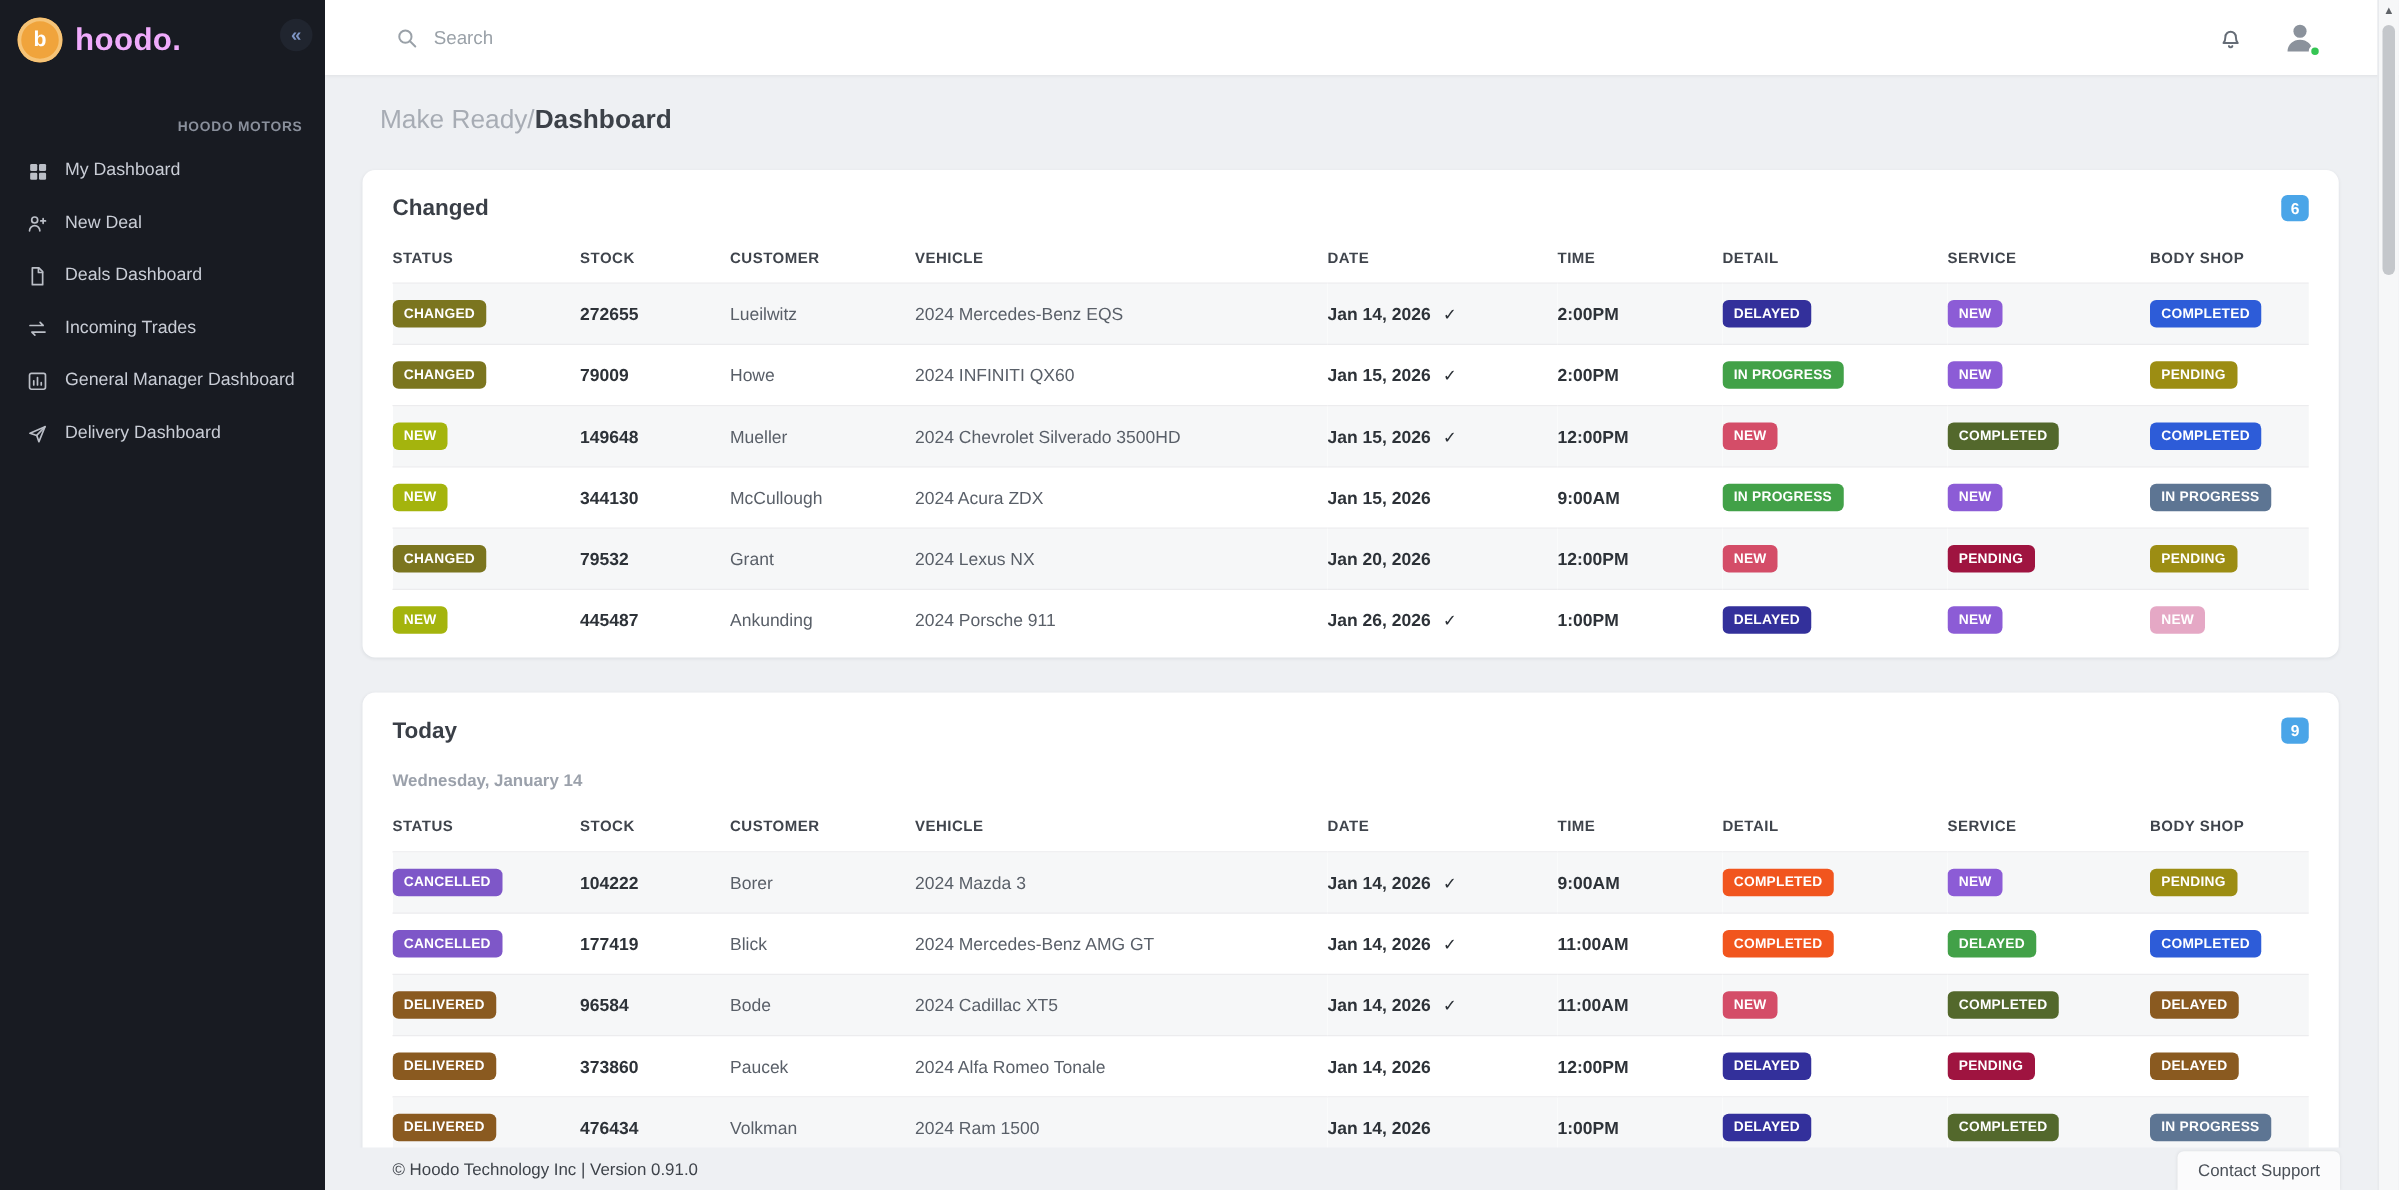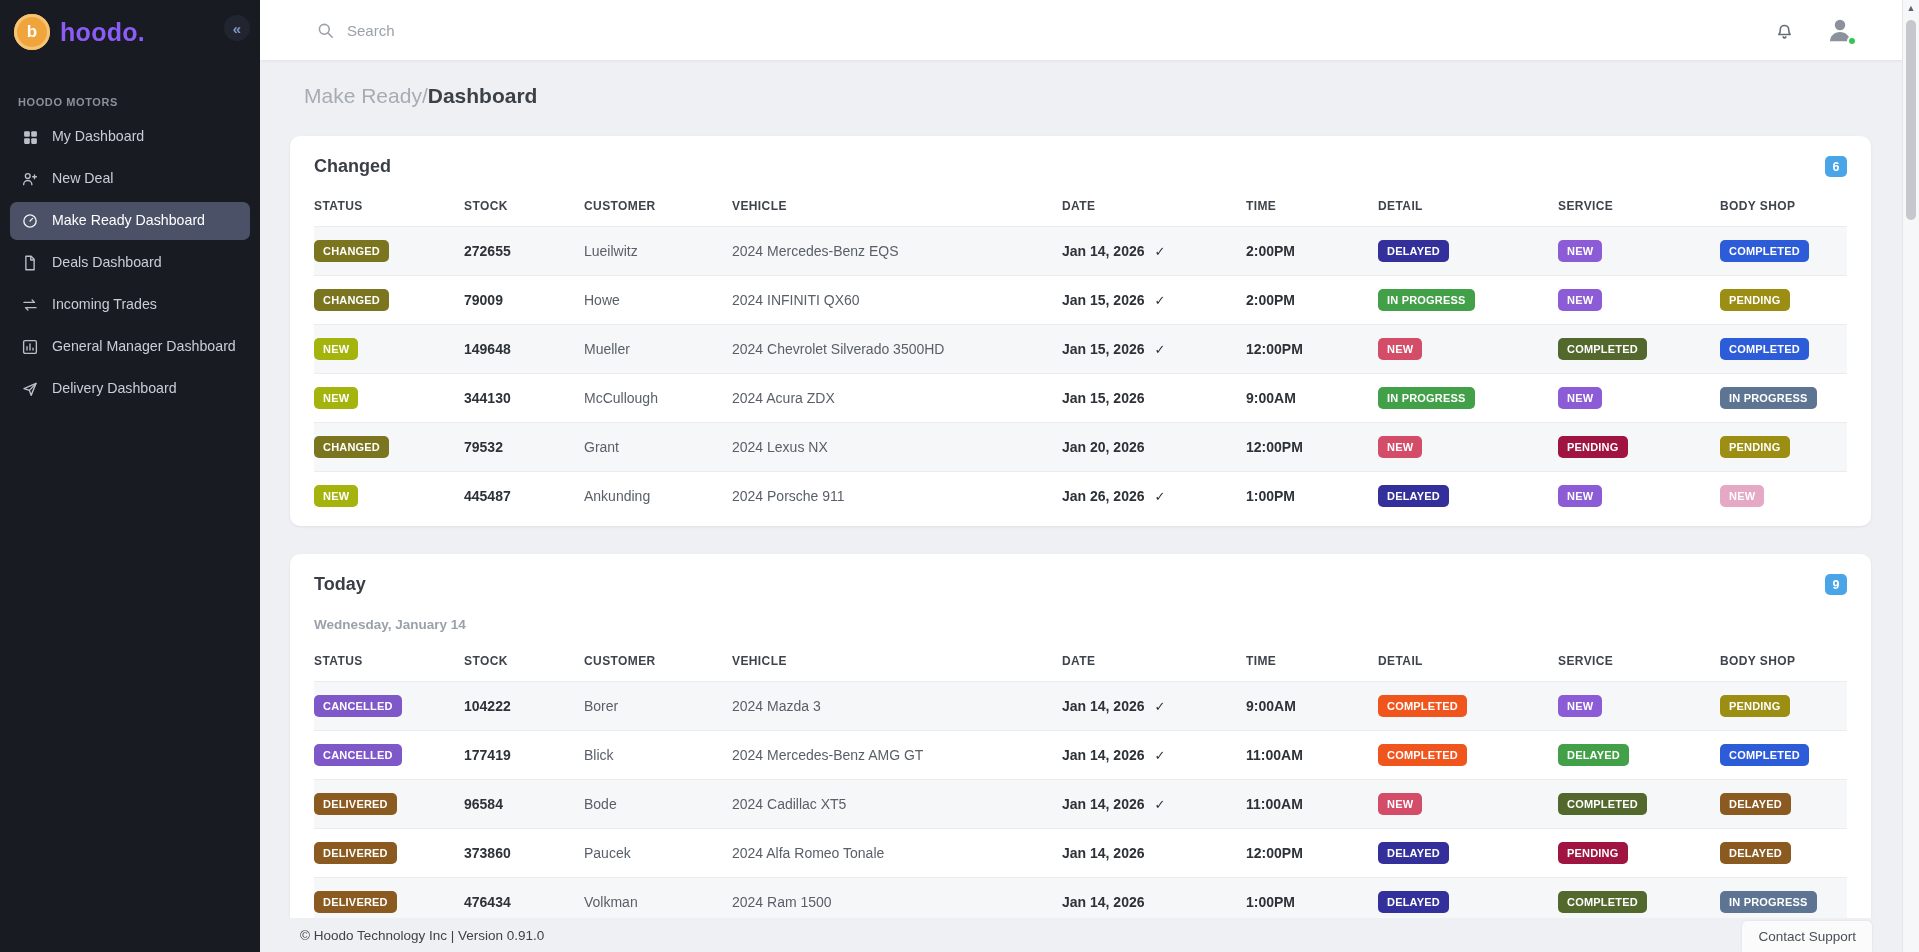--- a/index.html
+++ b/index.html
@@ -15,7 +15,7 @@
   .logo-circle { width:36px; height:36px; border-radius:50%; background:#f0a43c;
     display:flex; align-items:center; justify-content:center; box-shadow:inset 0 0 0 3px #f6c477; }
   .logo-letter { color:#fff; font-weight:bold; font-size:17px; }
-  .brand { margin-left:10px; font-size:25px; font-weight:bold; color:#8b5cf6; letter-spacing:.3px; }
+  .brand { margin-left:10px; font-size:25px; font-weight:bold; color:#f0abfc; letter-spacing:.3px; }
   .collapse-btn { position:absolute; right:10px; top:15px; width:26px; height:26px;
     border-radius:50%; background:#20252f; color:#7e95c4; display:flex; align-items:center;
     justify-content:center; cursor:pointer; }

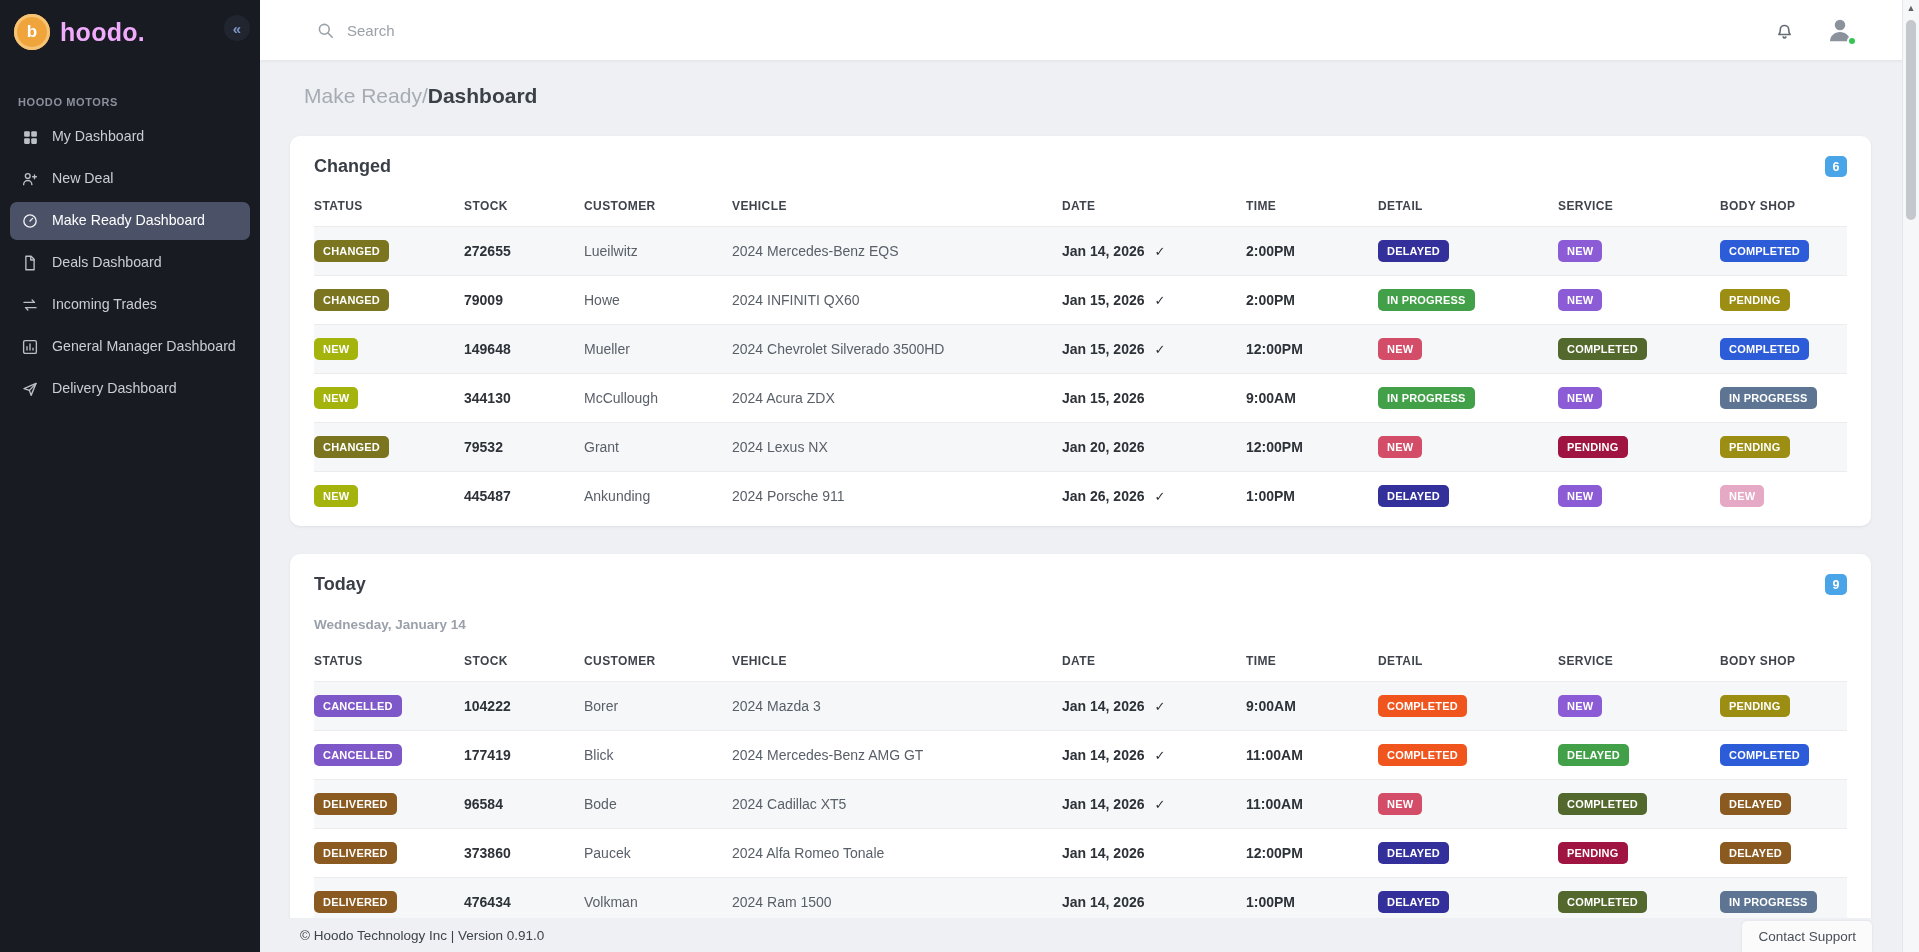--- a/index.html
+++ b/index.html
@@ -21,7 +21,7 @@
     justify-content:center; cursor:pointer; }
   .collapse-glyph { font-size:15px; font-weight:bold; line-height:1; }
   .section-label { margin:32px 18px 8px; font-size:11px; font-weight:bold;
-    letter-spacing:.6px; color:#8a909c; }
+    letter-spacing:.6px; color:#8a909c;text-align:right; }
   .nav { display:flex; flex-direction:column; }
   .nav-bottom { margin-top:auto; margin-bottom:14px; }
   .nav-item { display:flex; align-items:flex-end; gap:12px; padding:10px 10px;

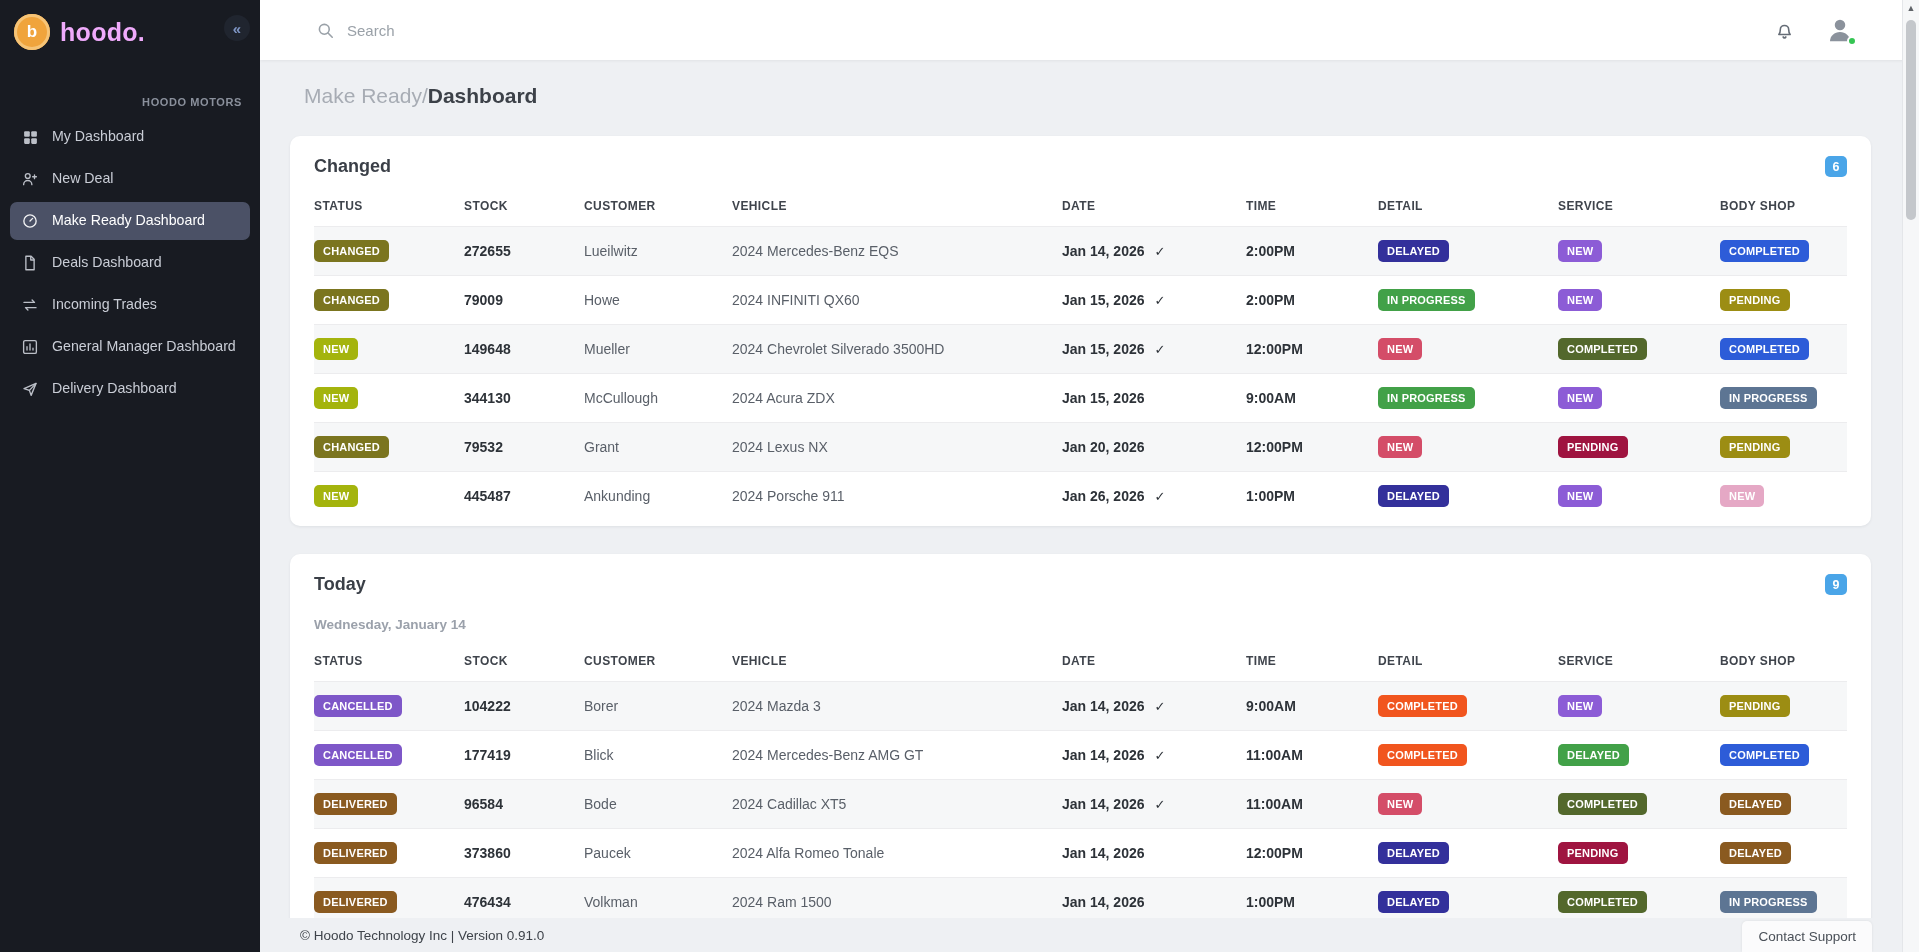--- a/index.html
+++ b/index.html
@@ -125,15 +125,6 @@
           </span>
           <span class="nav-label">New Deal</span>
         </div>
-        <div class="nav-item active">
-          <span class="nav-icon">
-            <svg width="18" height="18" viewBox="0 0 24 24" fill="none" stroke="currentColor" stroke-width="1.8" stroke-linecap="round" stroke-linejoin="round">
-              <circle cx="12" cy="12" r="8.2"></circle>
-              <path d="M12 12l3.5-3.5"></path>
-            </svg>
-          </span>
-          <span class="nav-label">Make Ready Dashboard</span>
-        </div>
         <div class="nav-item">
           <span class="nav-icon">
             <svg width="18" height="18" viewBox="0 0 24 24" fill="none" stroke="currentColor" stroke-width="1.8" stroke-linecap="round" stroke-linejoin="round">

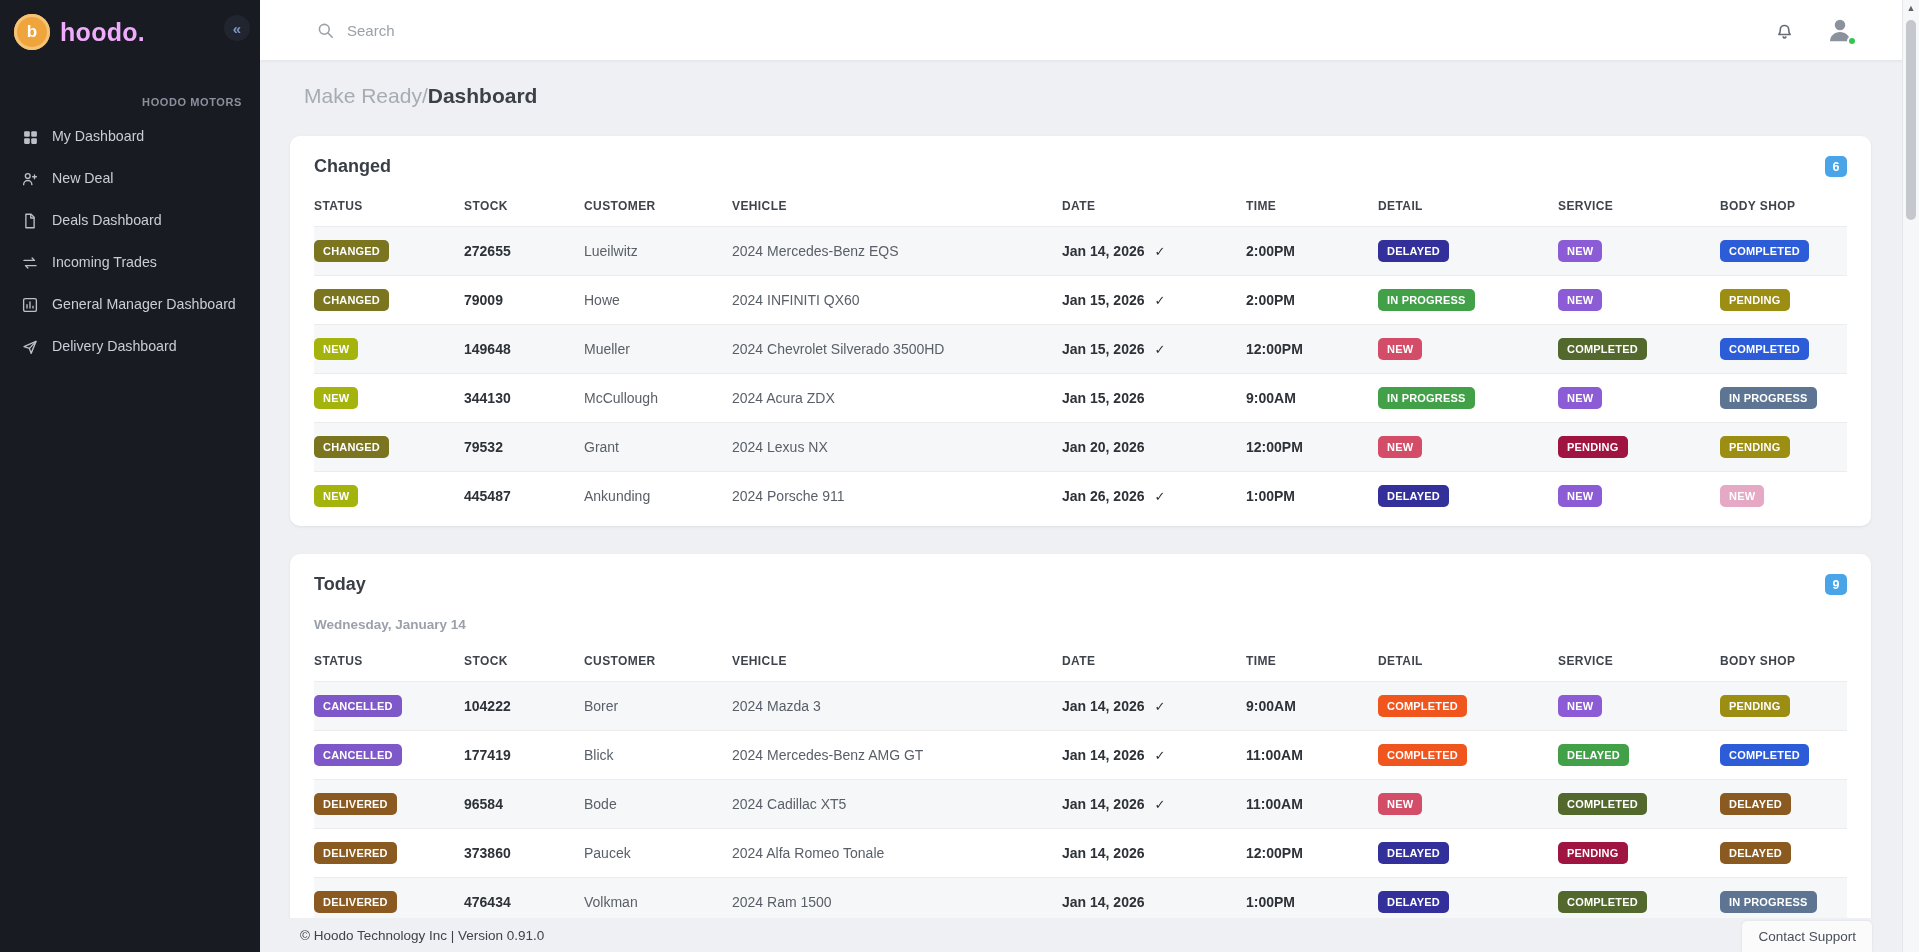--- a/index.html
+++ b/index.html
@@ -71,7 +71,7 @@
   .check { margin-left:6px; color:#2d3238; font-weight:bold; font-size:13px; }
 
   .footer { position:absolute; left:0; right:17px; bottom:0; height:34px;
-    background:#eef0f3; display:flex; align-items:center; padding-left:40px; z-index:5; }
+    background:#eef0f3; display:flex; align-items:center; padding-left:54px; z-index:5; }
   .copyright { font-size:13.5px; color:#3e434a; }
   .support-btn { position:absolute; right:30px; bottom:0; padding:8px 16px;
     background:#fbfbfc; border-radius:5px 5px 0 0; color:#4a5058; font-size:13.5px;

